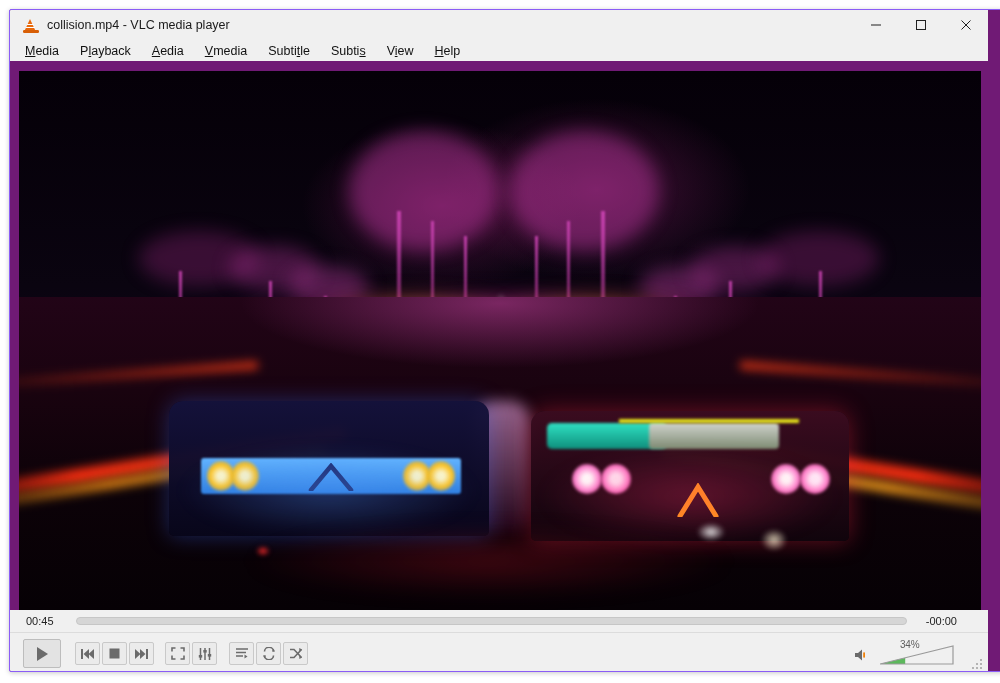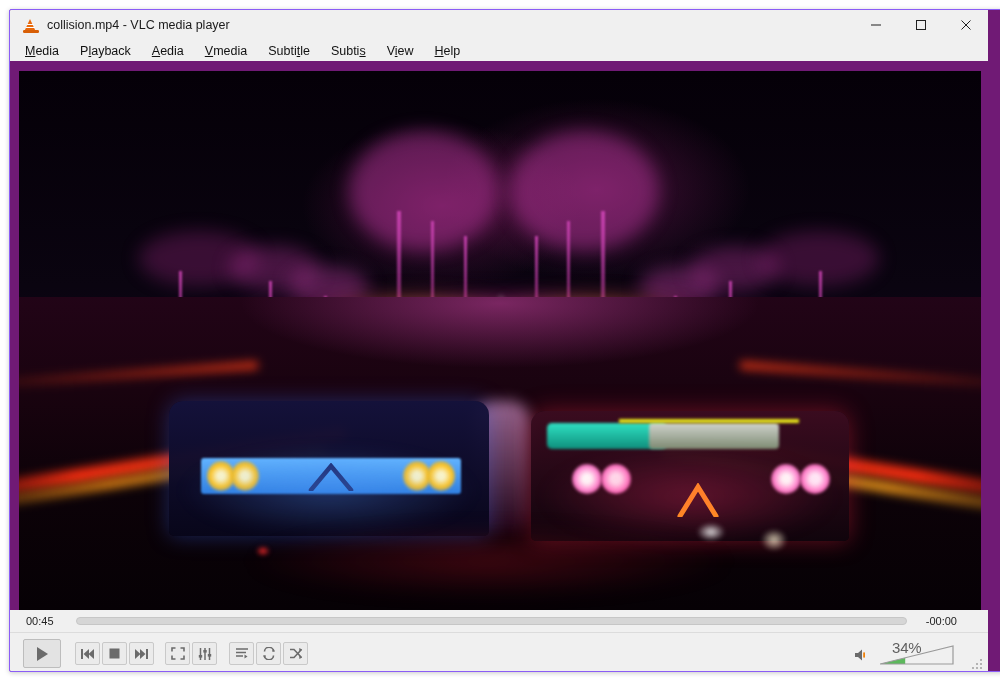--- a/index.html
+++ b/index.html
@@ -220,8 +220,8 @@
     position: absolute; left: 0; top: 0; width: 74px; height: 20px;
   }
   .vol-pct {
-    position: absolute; left: 12px; top: -6px;
-    font-size: 15px; color: #5f5f5f;
+    position: absolute; left: 20px; top: -6px;
+    font-size: 10px; color: #5f5f5f;
     letter-spacing: -0.2px;
   }
   .grip {

